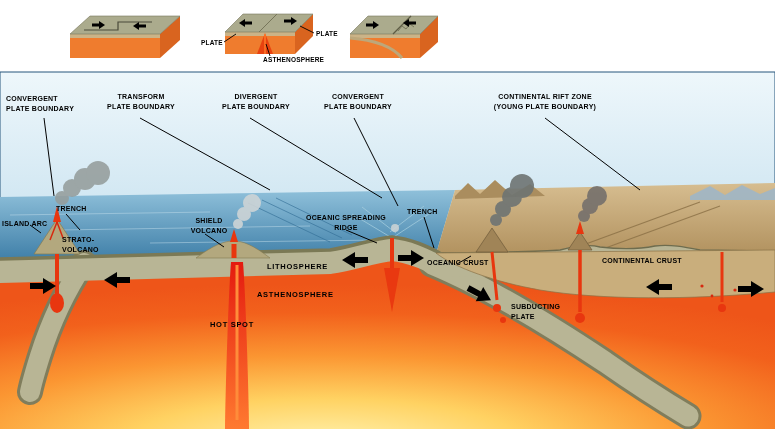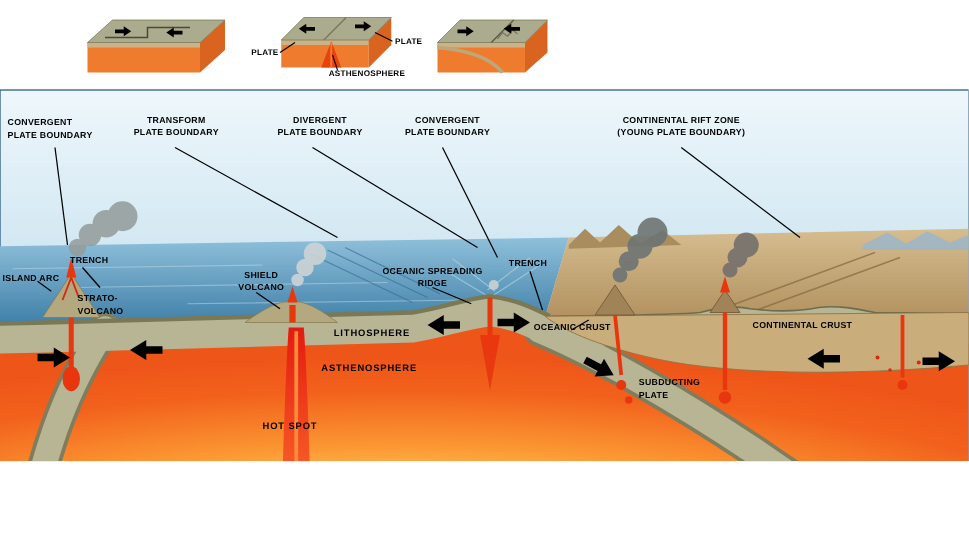--- a/index.html
+++ b/index.html
@@ -4,7 +4,7 @@
 <style>
   html,body { margin:0; padding:0; background:#ffffff; }
   #figure {
-    position:relative; width:775px; height:369px; overflow:hidden;
+    position:relative; width:775px; height:429px; overflow:hidden;
     background:#ffffff;
     font-family:"Liberation Sans", sans-serif;
   }

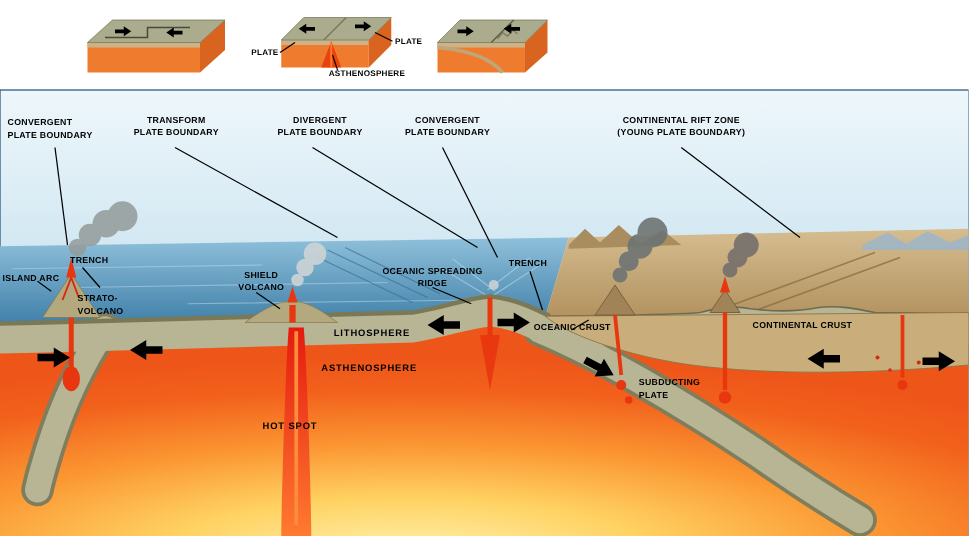--- a/index.html
+++ b/index.html
@@ -224,7 +224,7 @@
 <div class="lbl" style="left:427px; top:258px;">OCEANIC CRUST</div>
 <div class="lbl" style="left:602px; top:256px;">CONTINENTAL CRUST</div>
 <div class="lbl big" style="left:257px; top:290px;">ASTHENOSPHERE</div>
-<div class="lbl big" style="left:210px; top:336px;">HOT SPOT</div>
+<div class="lbl big" style="left:210px; top:320px;">HOT SPOT</div>
 <div class="lbl" style="left:511px; top:302px;">SUBDUCTING
 PLATE</div>
 

